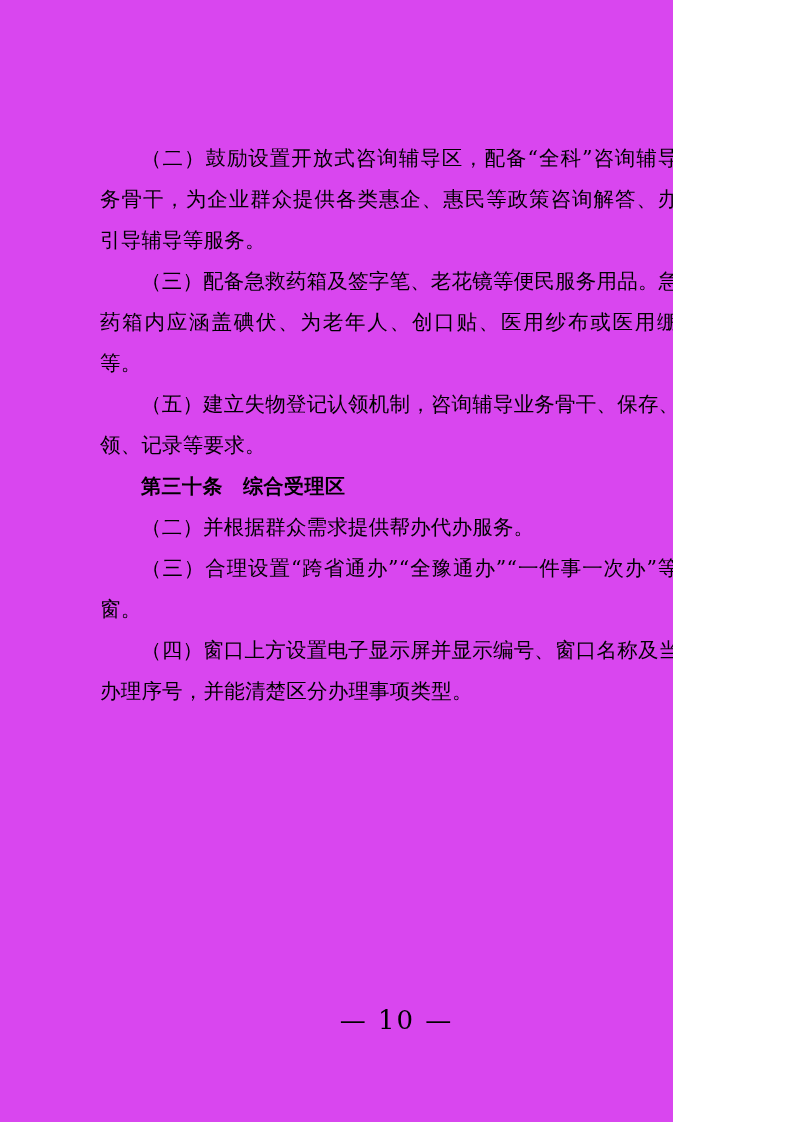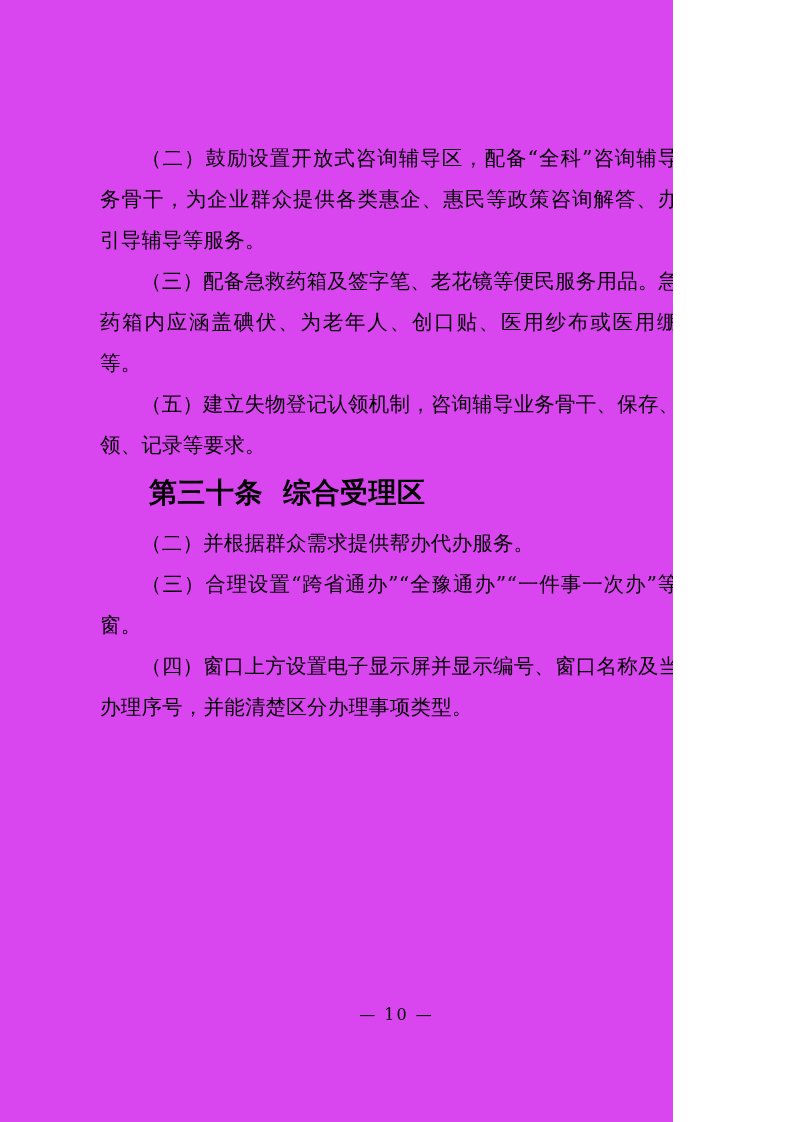--- a/index.html
+++ b/index.html
@@ -33,12 +33,12 @@
     letter-spacing: 0.2px;
   }
   .heading {
-    font-family: Liberation Mono, monospace;
-    font-size: 28px;
+    font-family: Liberation Sans, sans-serif;
+    font-size: 20px;
     line-height: 41px;
     font-weight: bold;
     color: #000000;
-    margin: 8px;
+    margin: 0;
     text-indent: 41px;
     letter-spacing: 0.5px;
   }

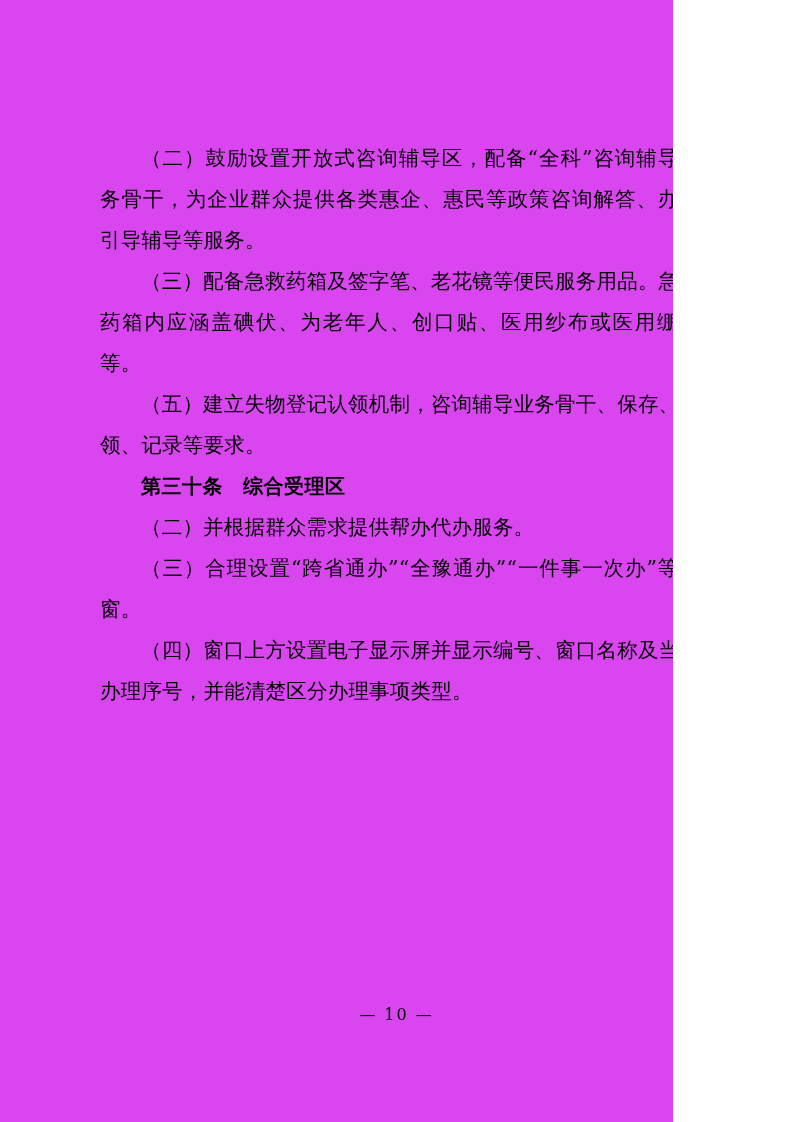--- a/index.html
+++ b/index.html
@@ -53,7 +53,7 @@
     width: 793px;
     text-align: center;
     font-family: "DejaVu Serif", "Liberation Serif", serif;
-    font-size: 16px;
+    font-size: 26px;
     color: #000000;
     letter-spacing: 2px;
   }

